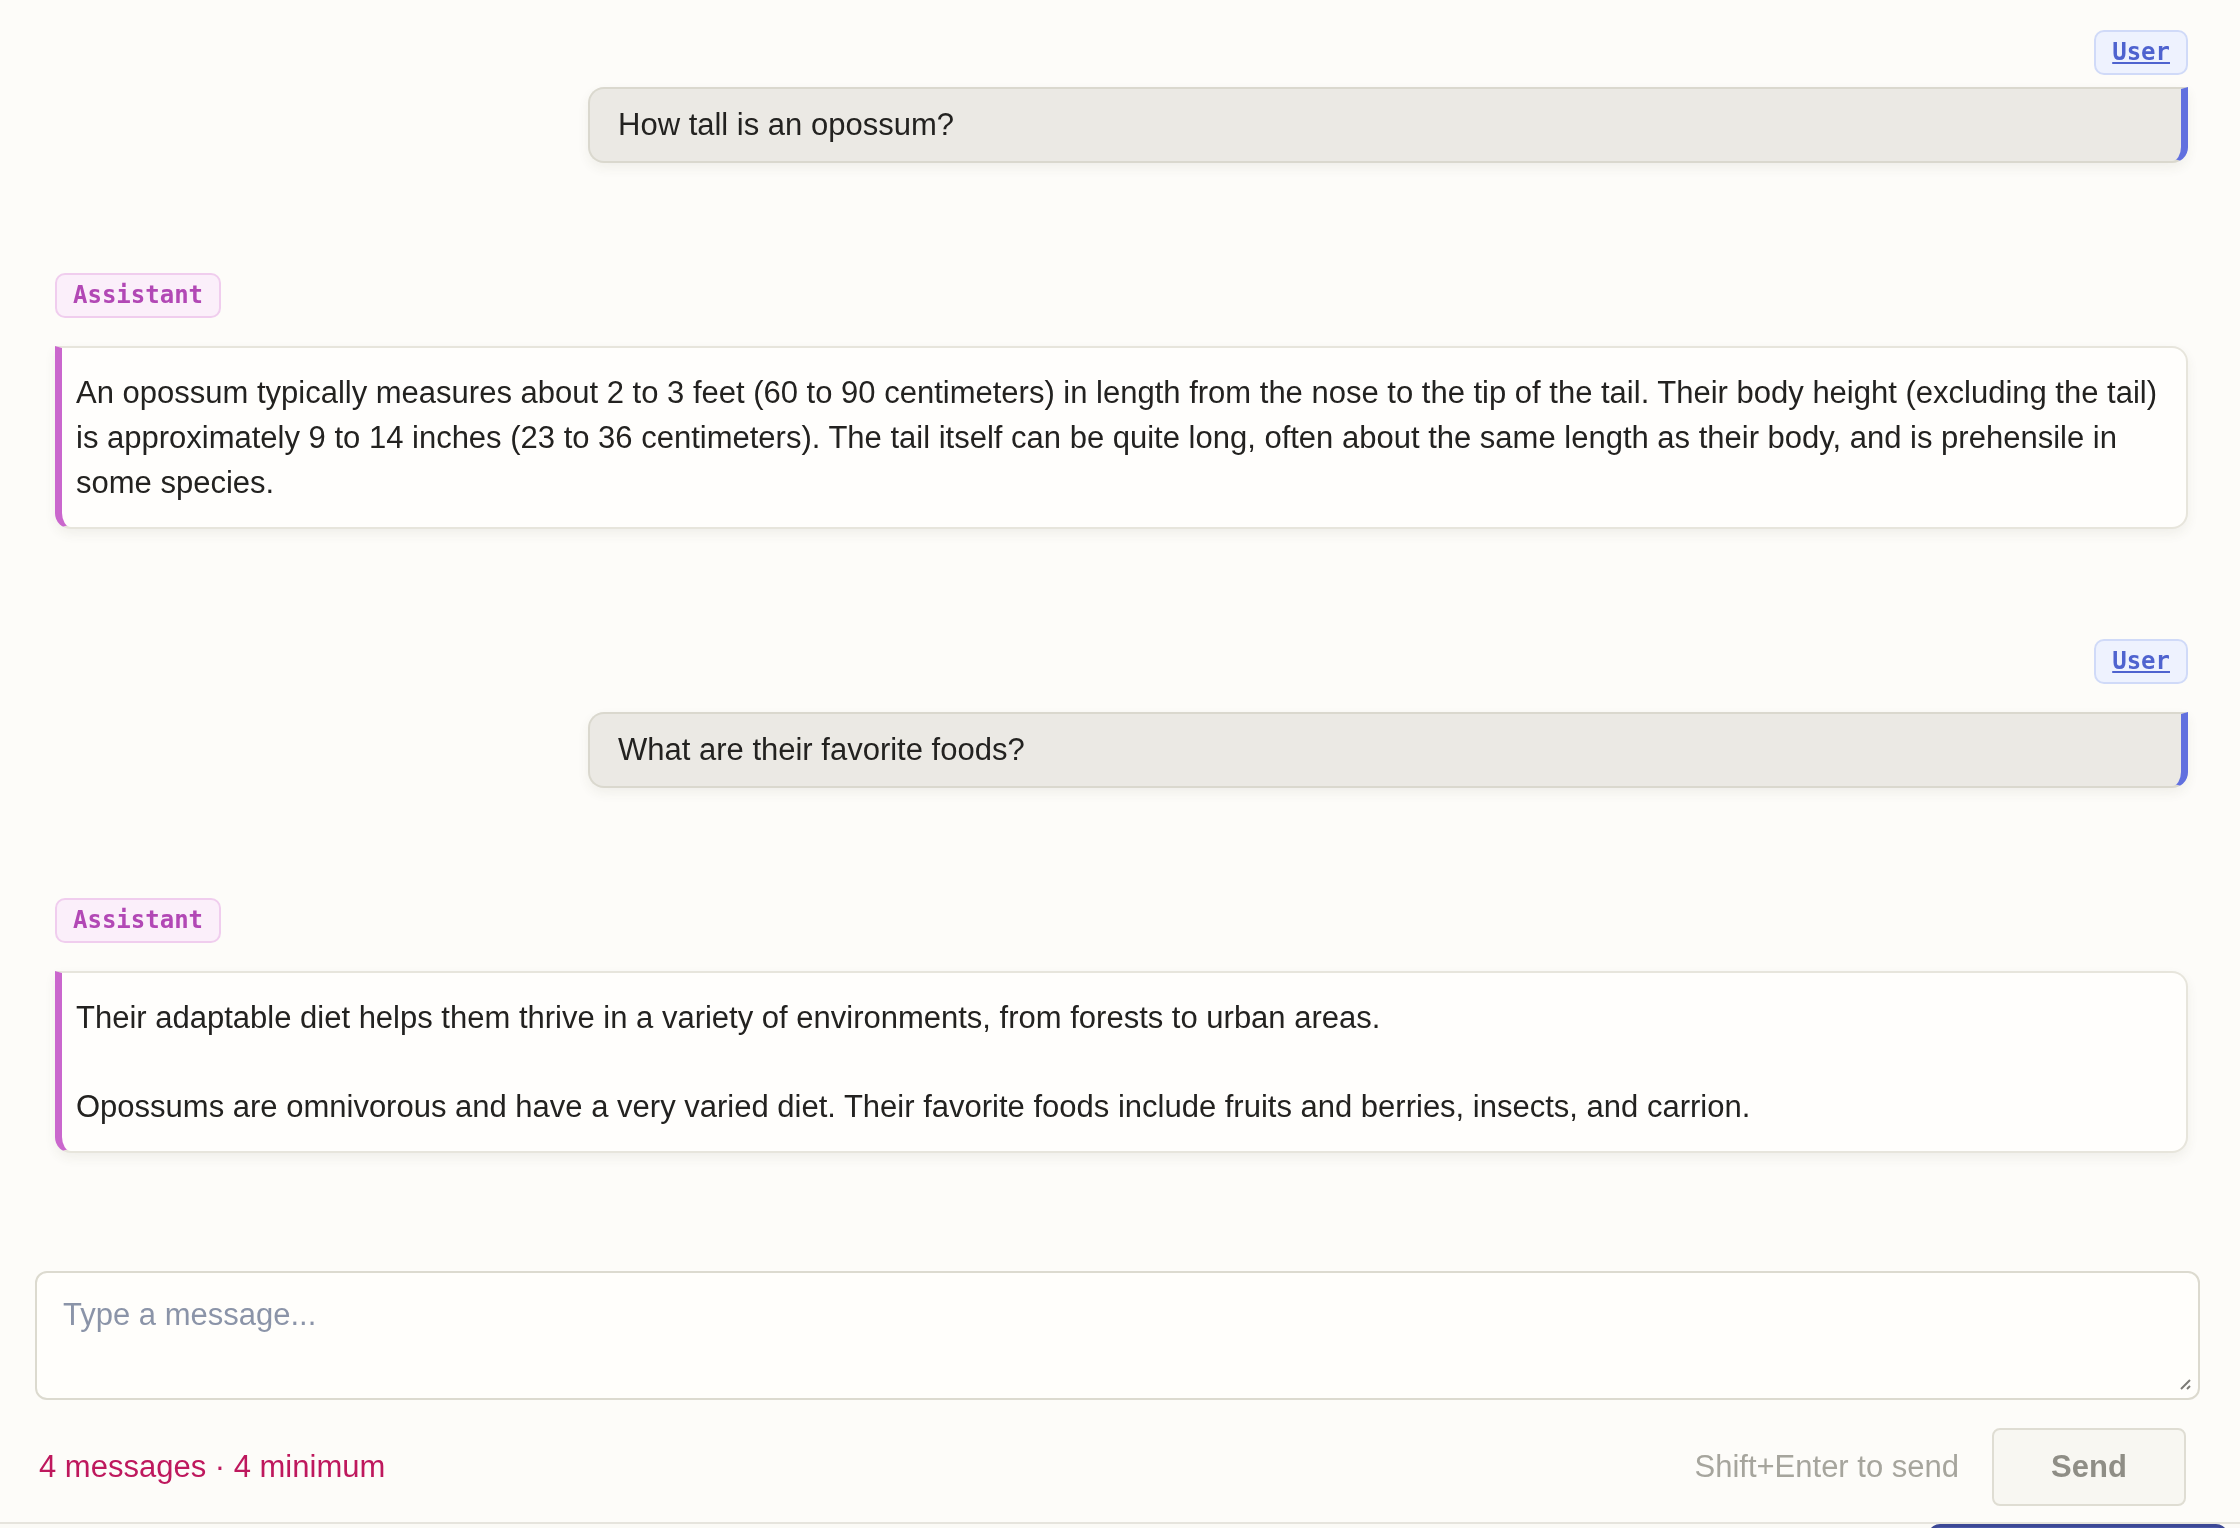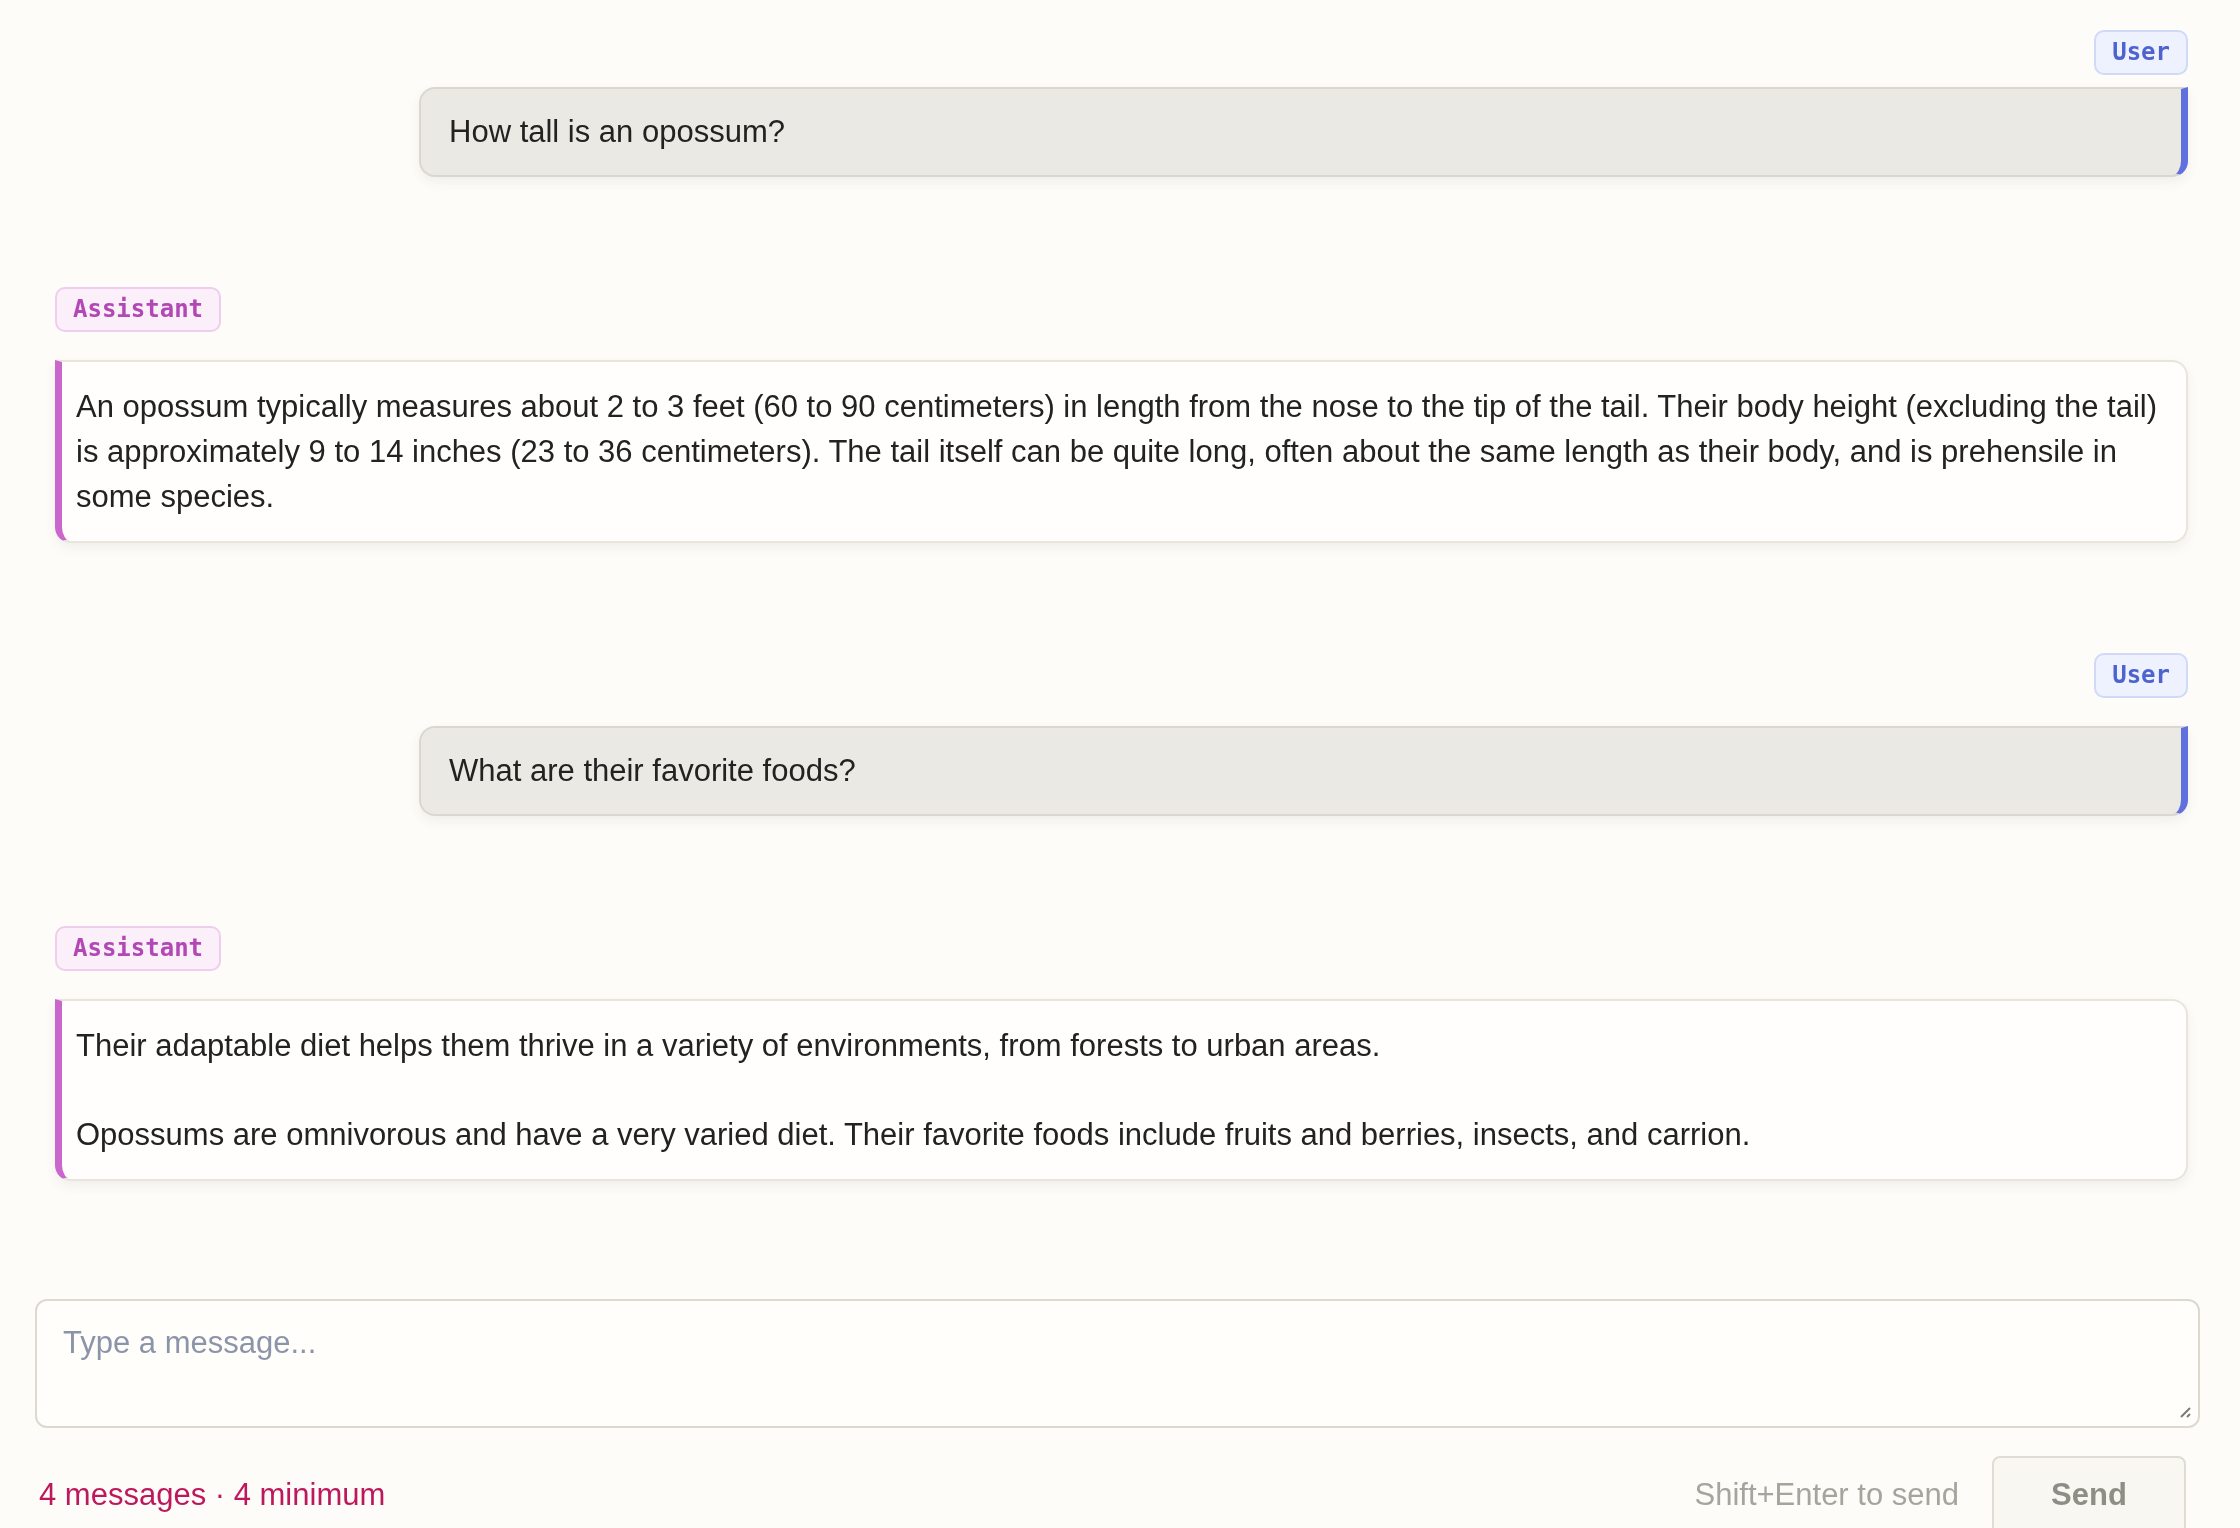--- a/index.html
+++ b/index.html
@@ -31,7 +31,7 @@
     margin-bottom: 12px;
   }
   .msg.user .badge {
-    color: #4f63cf; background: #eef2fe; border: 2px solid #d0daf8;
+    color: #4f63cf; background: #eef2fe; border: 2px solid #d0daf8; text-decoration: underline;
   }
   .msg.assistant .badge {
     color: #b248b5; background: #fbeffa; border: 2px solid #f0cdee;

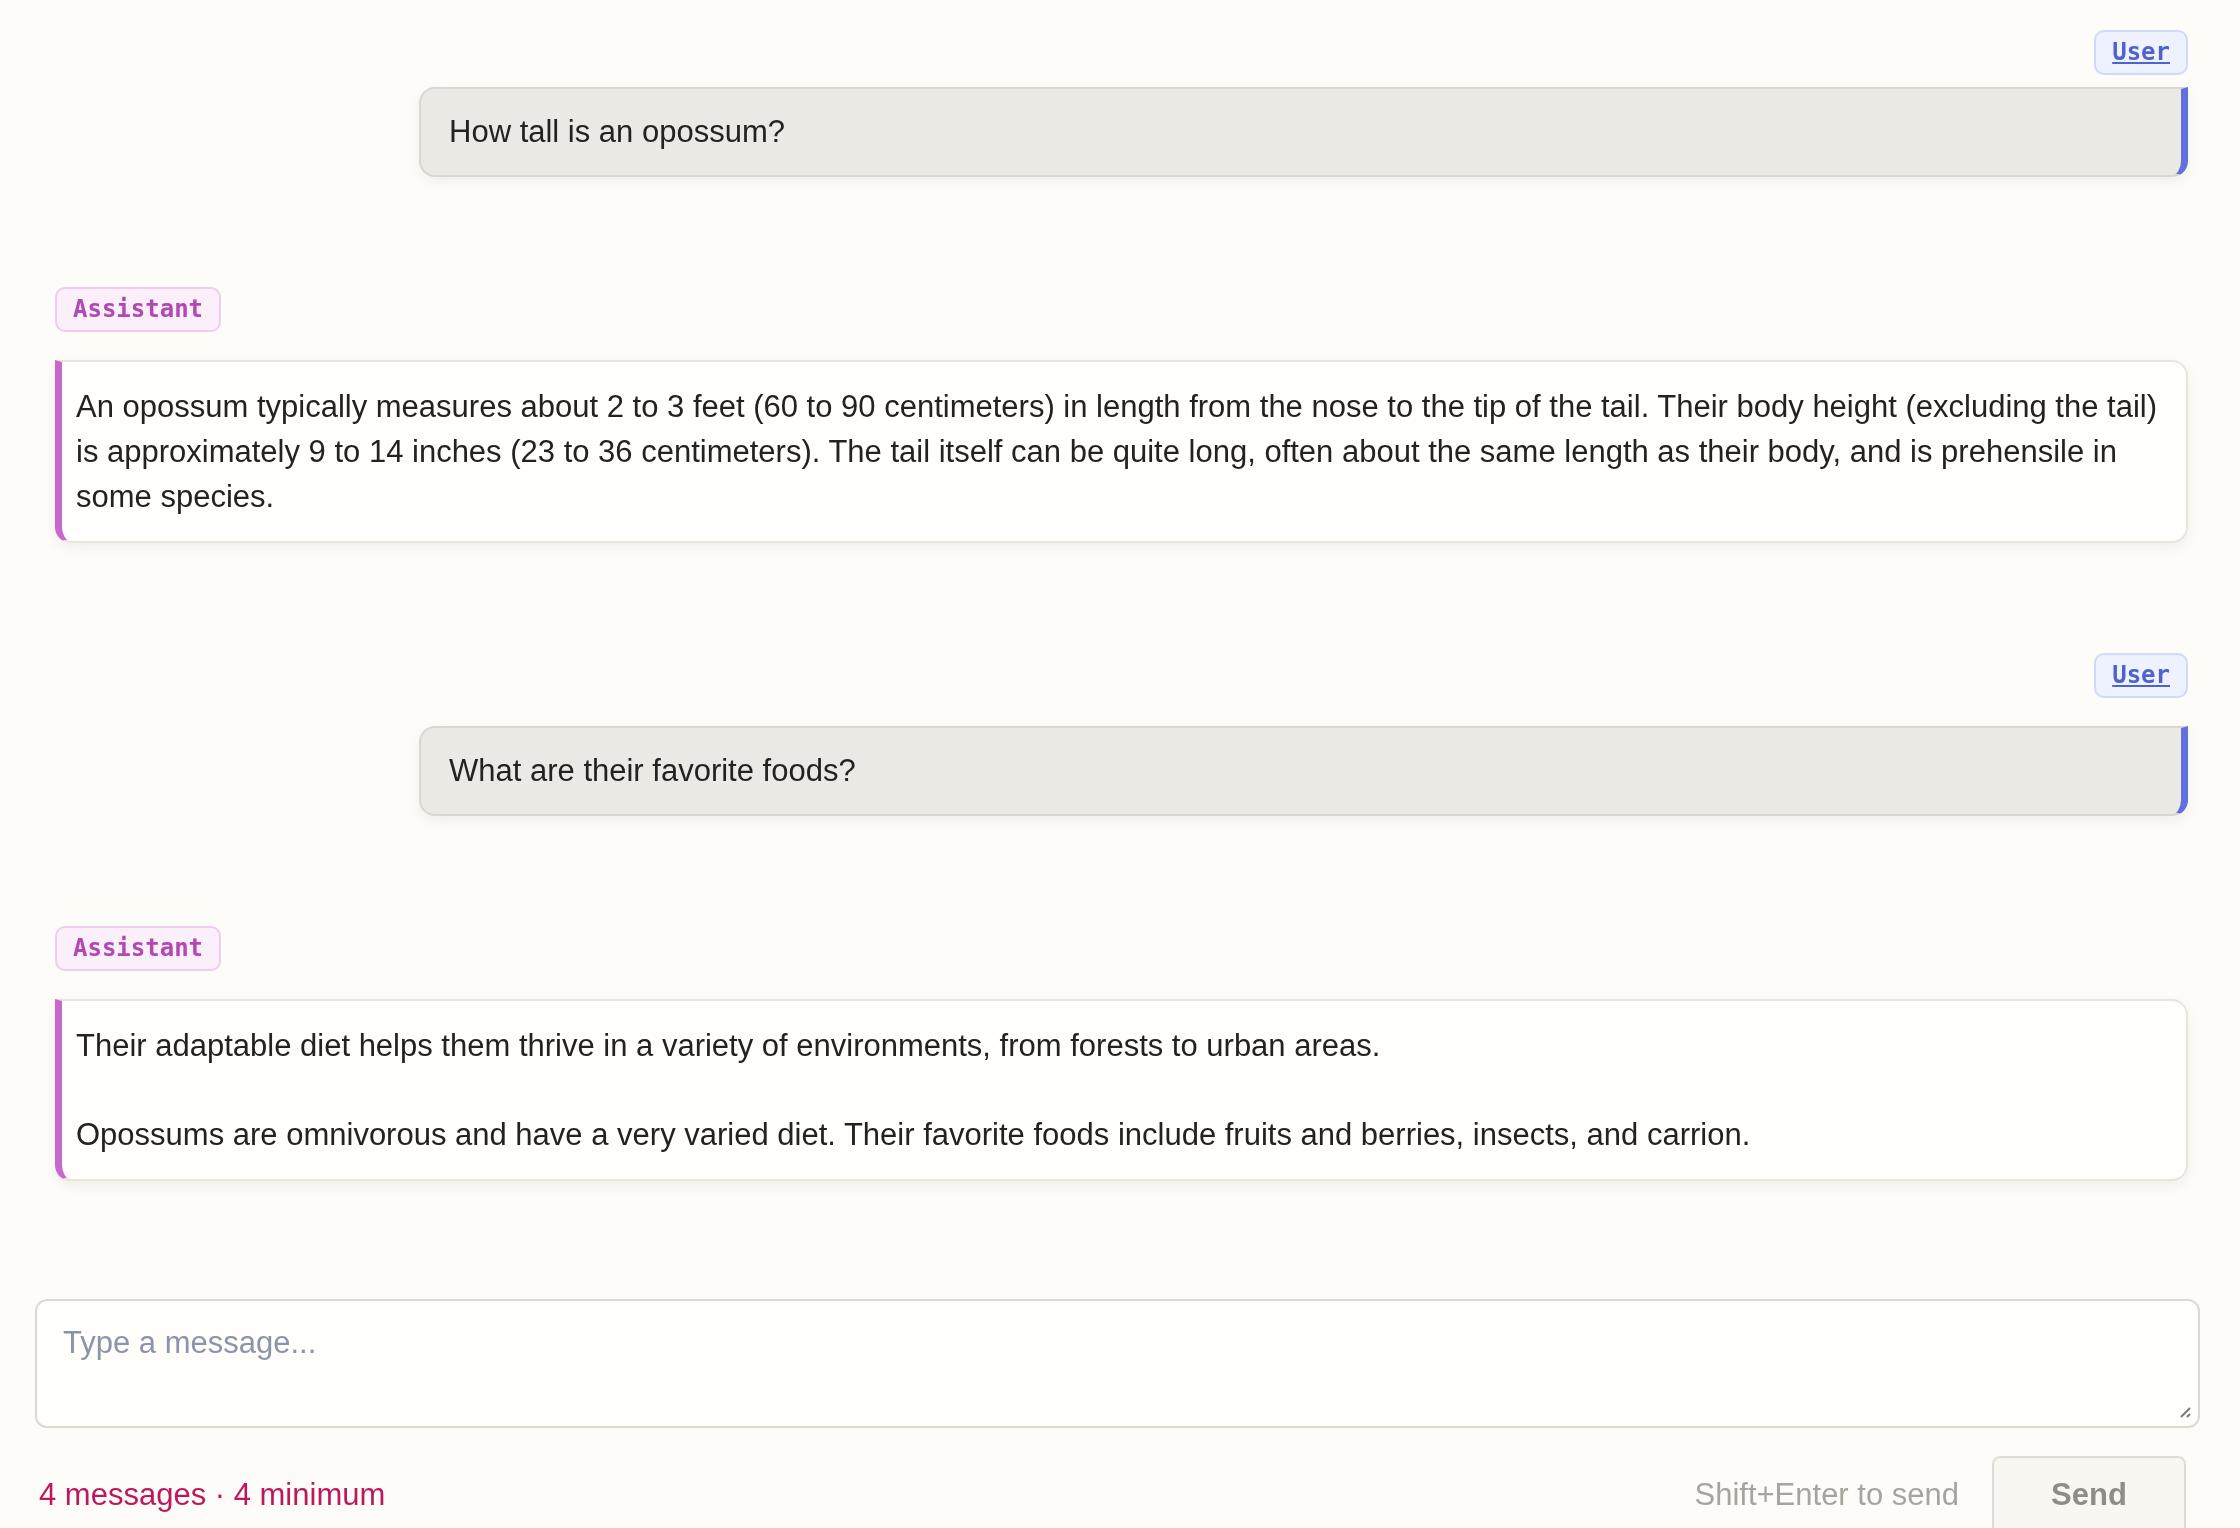--- a/index.html
+++ b/index.html
@@ -46,12 +46,12 @@
   .bubble p + p { margin-top: 44px; }
 
   .msg.user .bubble {
-    width: 1769px;
+    width: 1600px;
     background: #ebe9e4;
     border: 2px solid #dad8ce;
     border-right: 7px solid #6170df;
     border-radius: 16px 0 16px 16px;
-    padding: 24px 28px;
+    padding: 17px 28px;
     line-height: 38px;
   }
   .msg.assistant .bubble {

